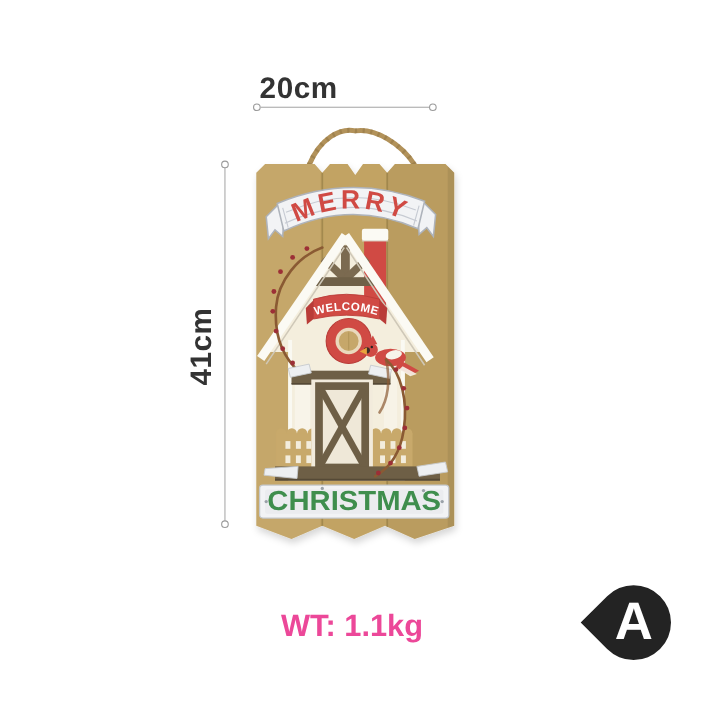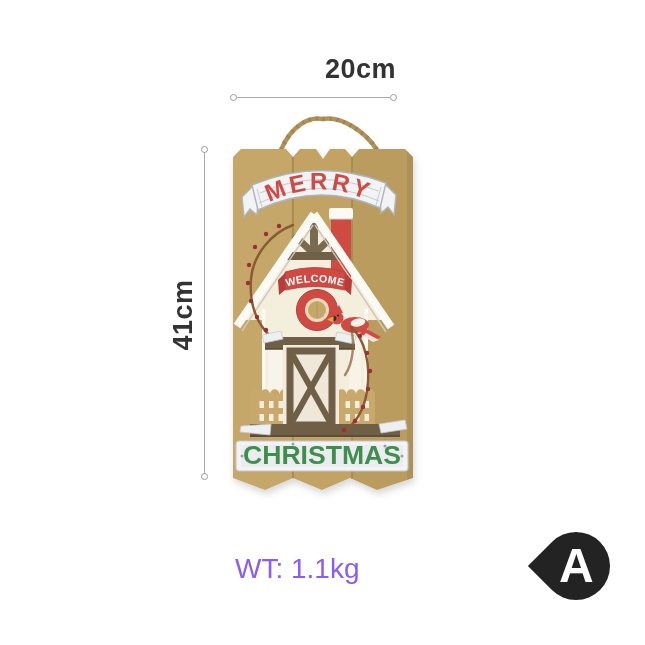--- a/index.html
+++ b/index.html
@@ -7,7 +7,7 @@
           font-family:"Liberation Sans",sans-serif;}
   
   .dim-label{position:absolute;color:#333;font-size:27px;font-weight:bold;letter-spacing:.5px;}
-  .dim-width{left:236px;top:54px;width:160px;text-align:right;}
+  .dim-width{left:236px;top:65px;width:160px;text-align:left;}
   .dim-height{left:142px;top:301px;width:80px;height:28px;text-align:center;
               transform:rotate(-90deg);transform-origin:center;}
   .hline{position:absolute;left:237px;top:97px;width:153px;height:1.2px;background:#ababab;}

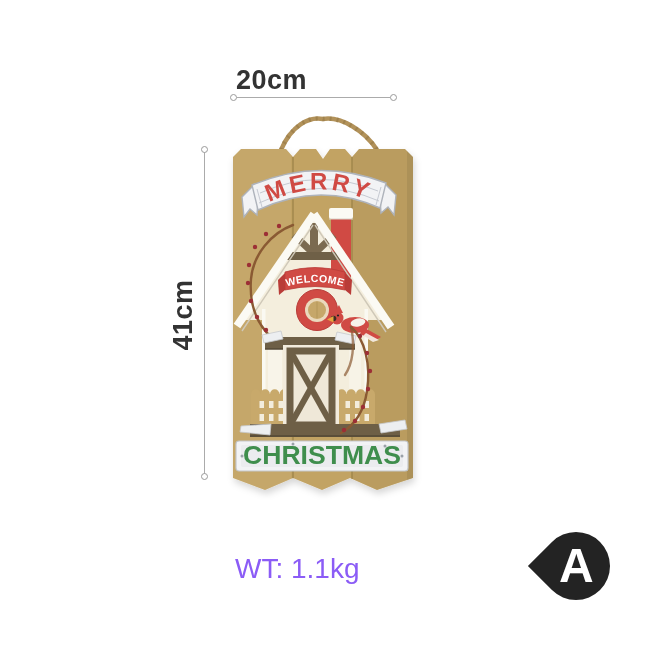--- a/index.html
+++ b/index.html
@@ -14,8 +14,8 @@
   .vline{position:absolute;left:204px;top:152px;width:1.2px;height:322px;background:#ababab;}
   .dot{position:absolute;width:7px;height:7px;border:1.2px solid #9a9a9a;border-radius:50%;
        background:#fff;box-sizing:border-box;}
-  .weight{position:absolute;left:235px;top:553px;width:170px;text-align:left;
-          color:#8b5cf6;font-size:28px;font-weight:normal;}
+  .weight{position:absolute;left:235px;top:553px;width:170px;text-align:center;
+          color:#ec4899;font-size:28px;font-weight:bold;}
   
   .badge{position:absolute;left:542px;top:532px;width:68px;height:68px;
          background:var(--c-badge,#232323);border-radius:0 50% 50% 50%;

